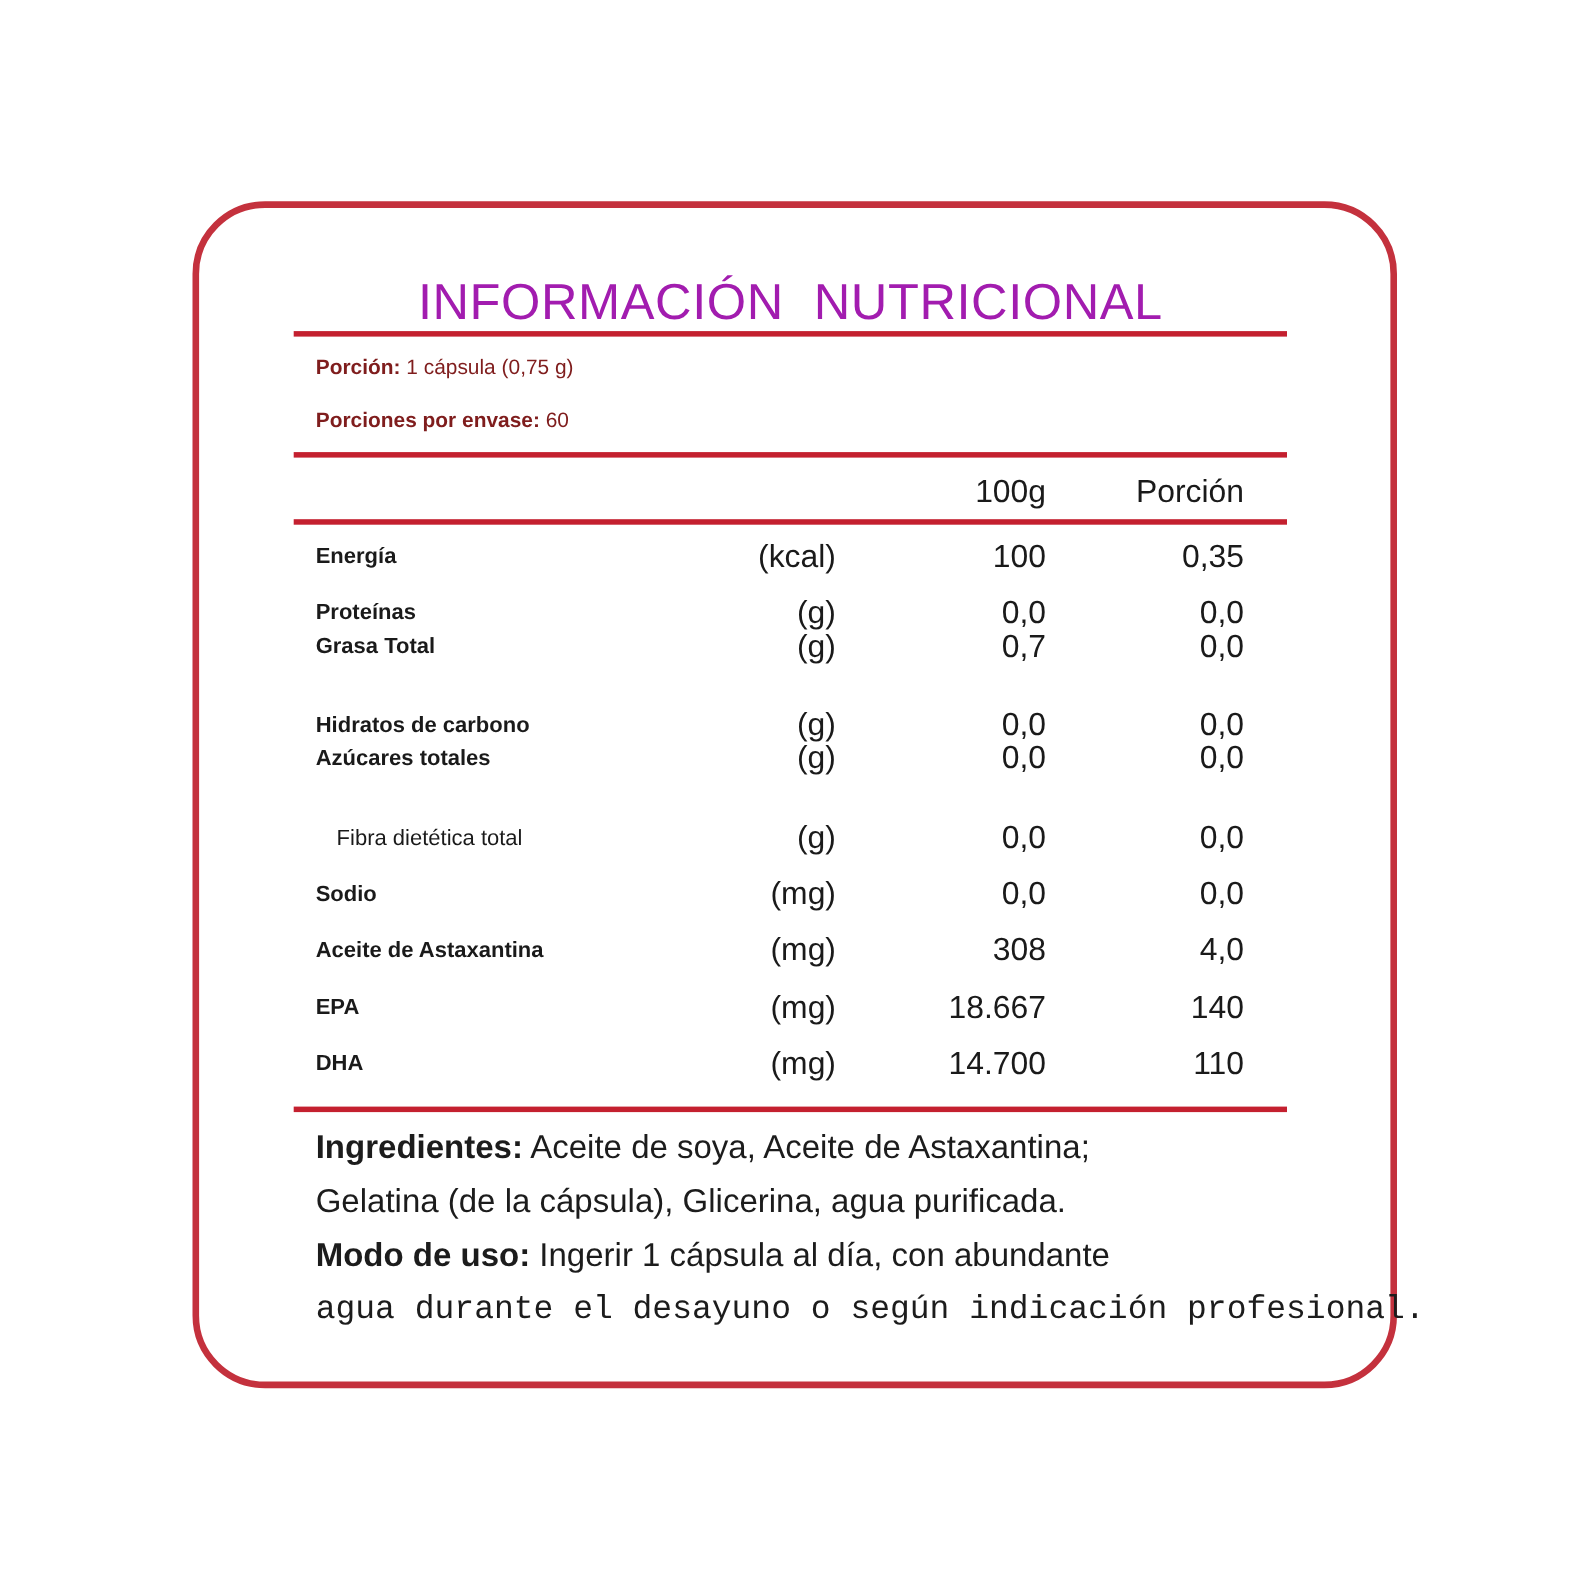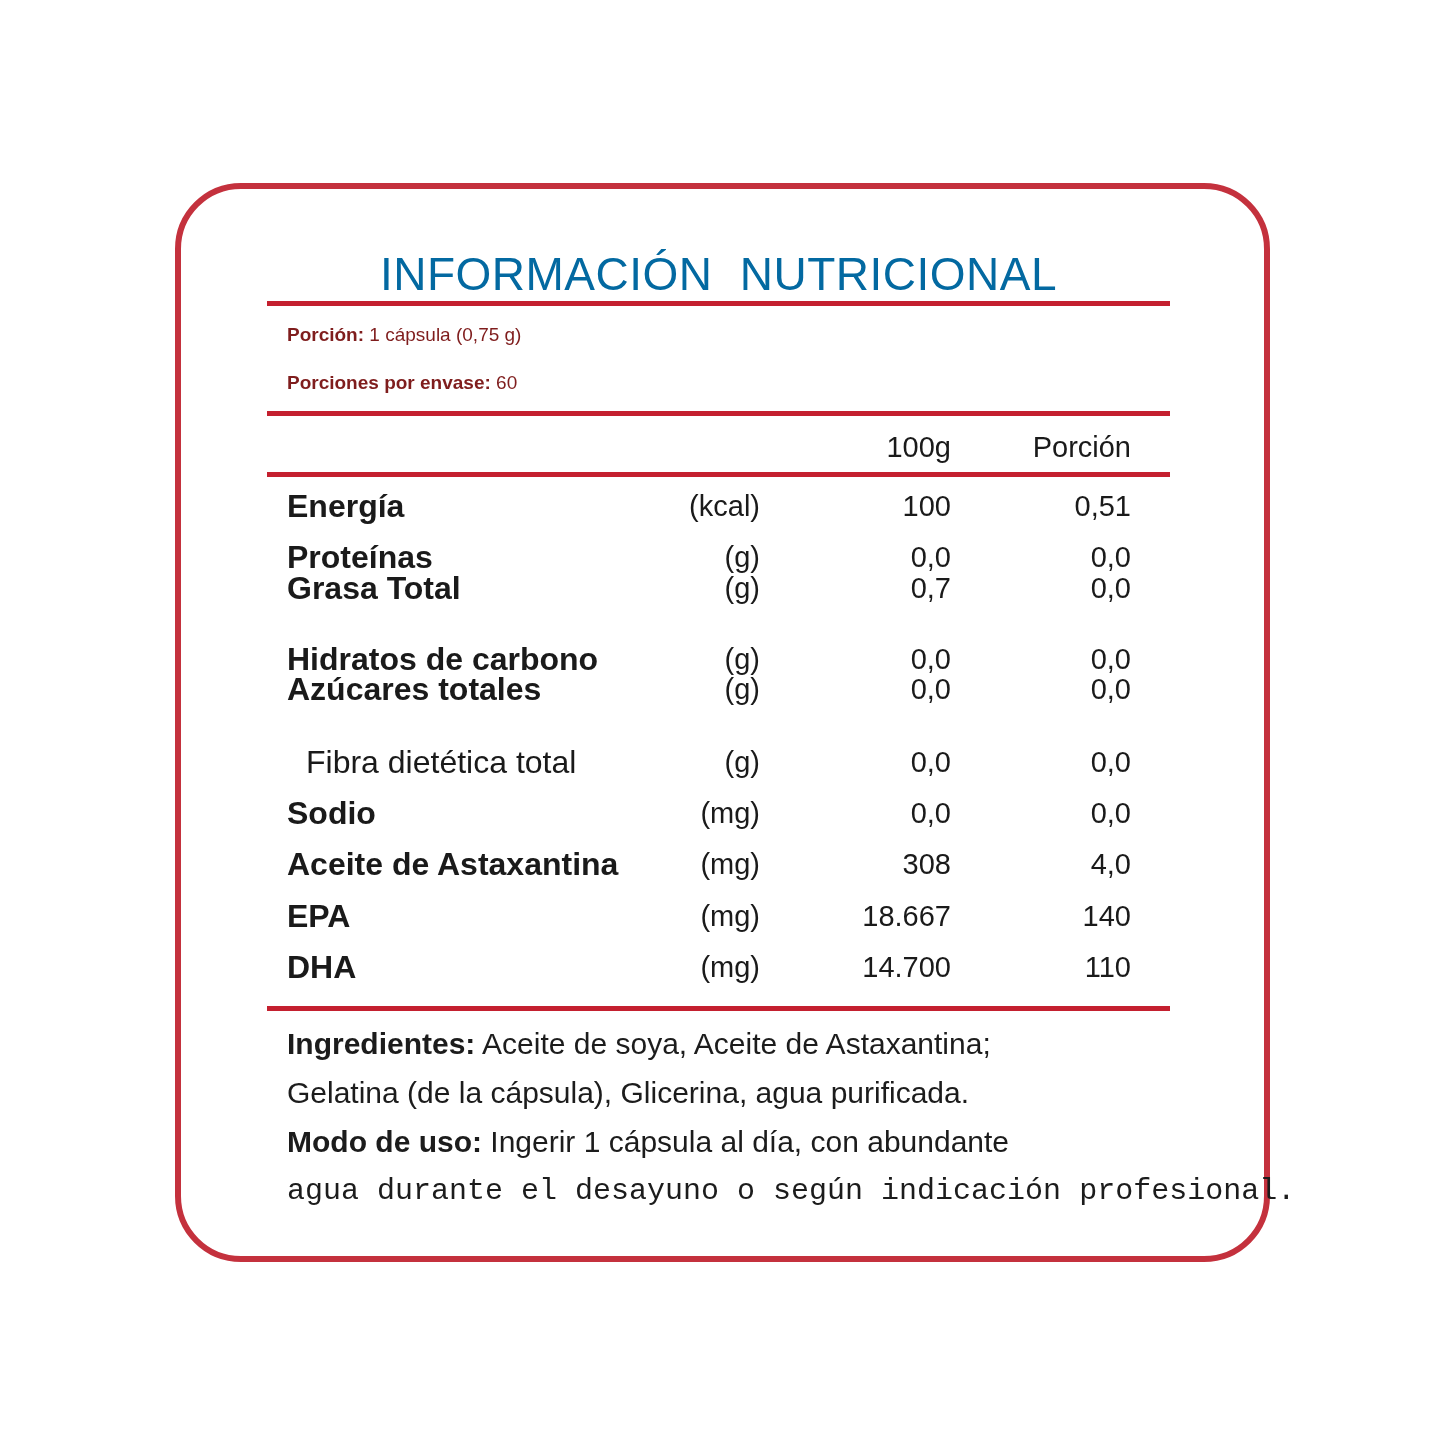--- a/index.html
+++ b/index.html
@@ -34,7 +34,7 @@
       font-size: 46px;
       letter-spacing: 0.5px;
       word-spacing: 14px;
-      color: #0369a1;
+      color: #a21caf;
       font-weight: normal;
       line-height: 52px;
     }

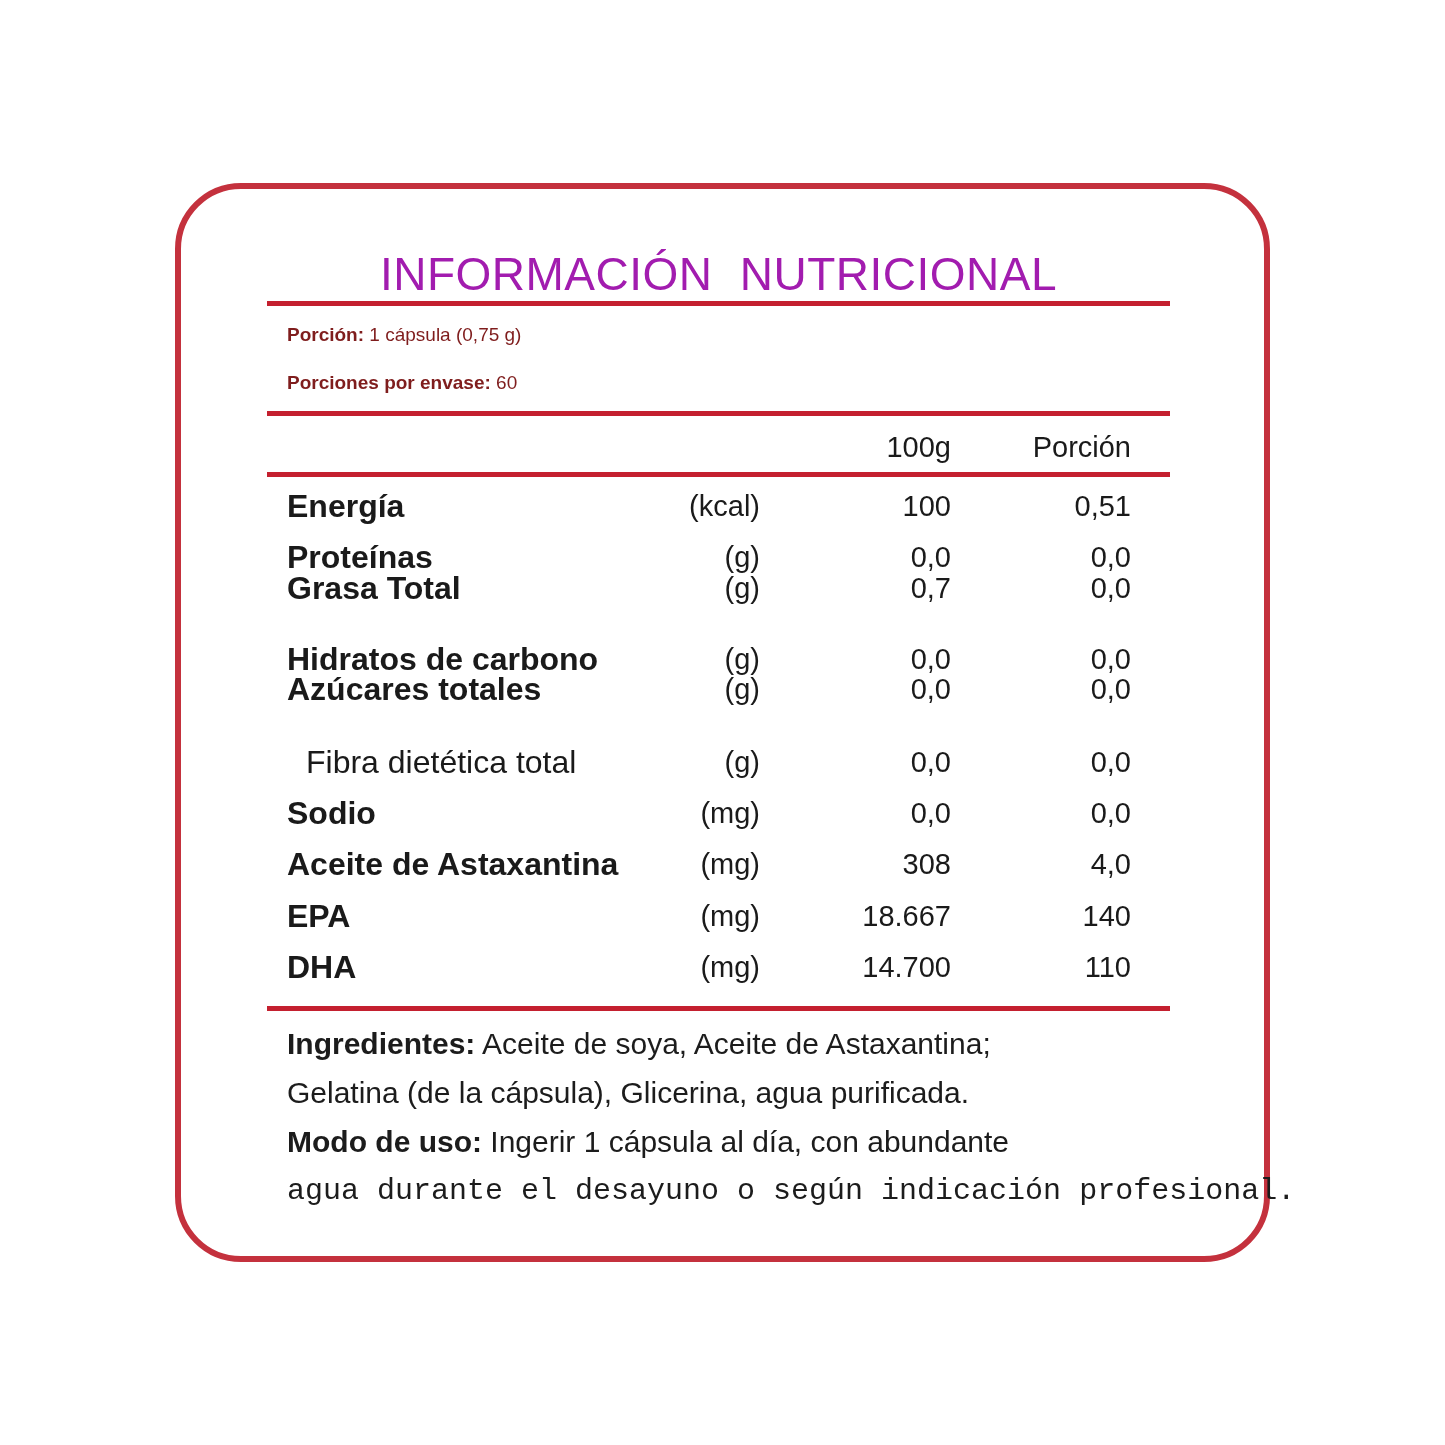--- a/index.html
+++ b/index.html
@@ -63,7 +63,7 @@
       position: absolute;
       left: 0;
       top: 0;
-      font-size: 32px;
+      font-size: 20px;
       line-height: 40px;
       font-weight: bold;
       white-space: nowrap;

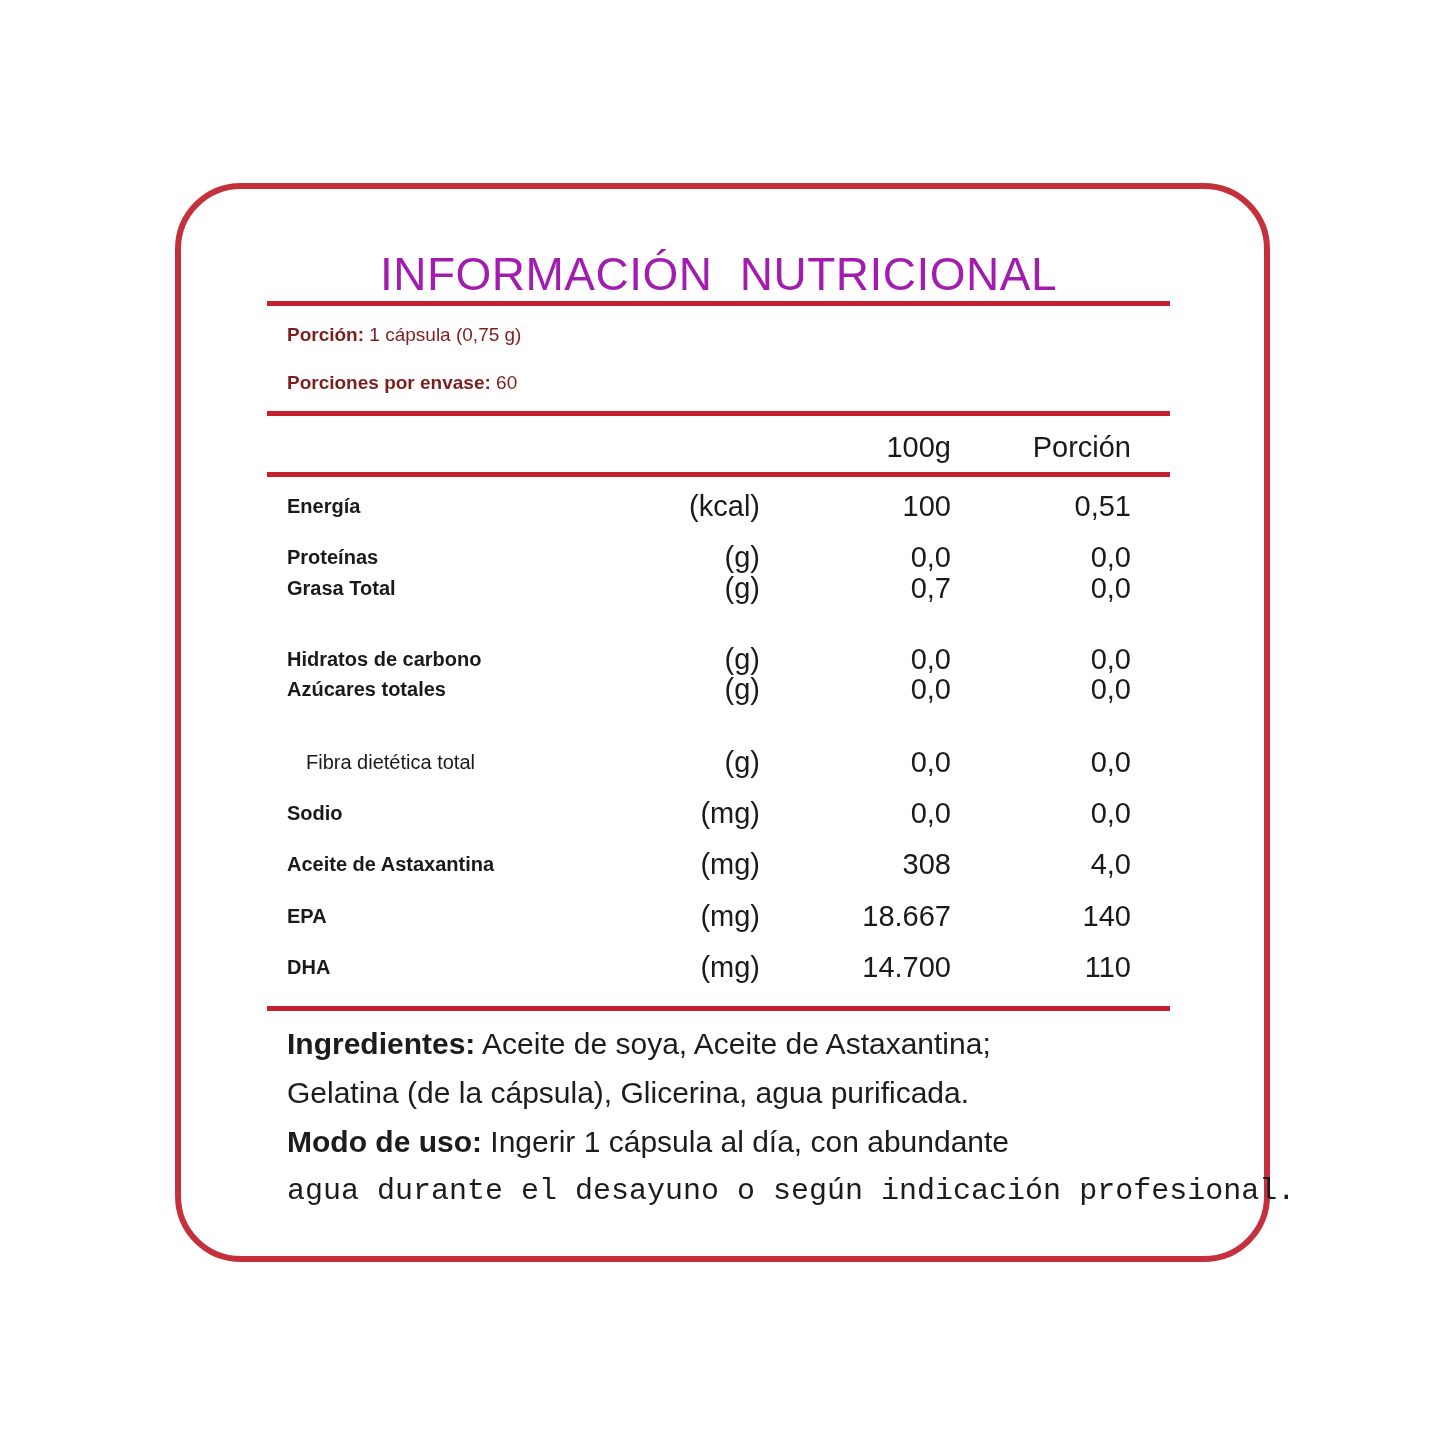--- a/index.html
+++ b/index.html
@@ -143,7 +143,7 @@
     <span class="name">Energía</span>
     <span class="unit">(kcal)</span>
     <span class="v100">100</span>
-    <span class="vpor">0,51</span>
+    <span class="vpor">0,35</span>
   </div>
   <div class="row" style="top:537px;">
     <span class="name">Proteínas</span>

